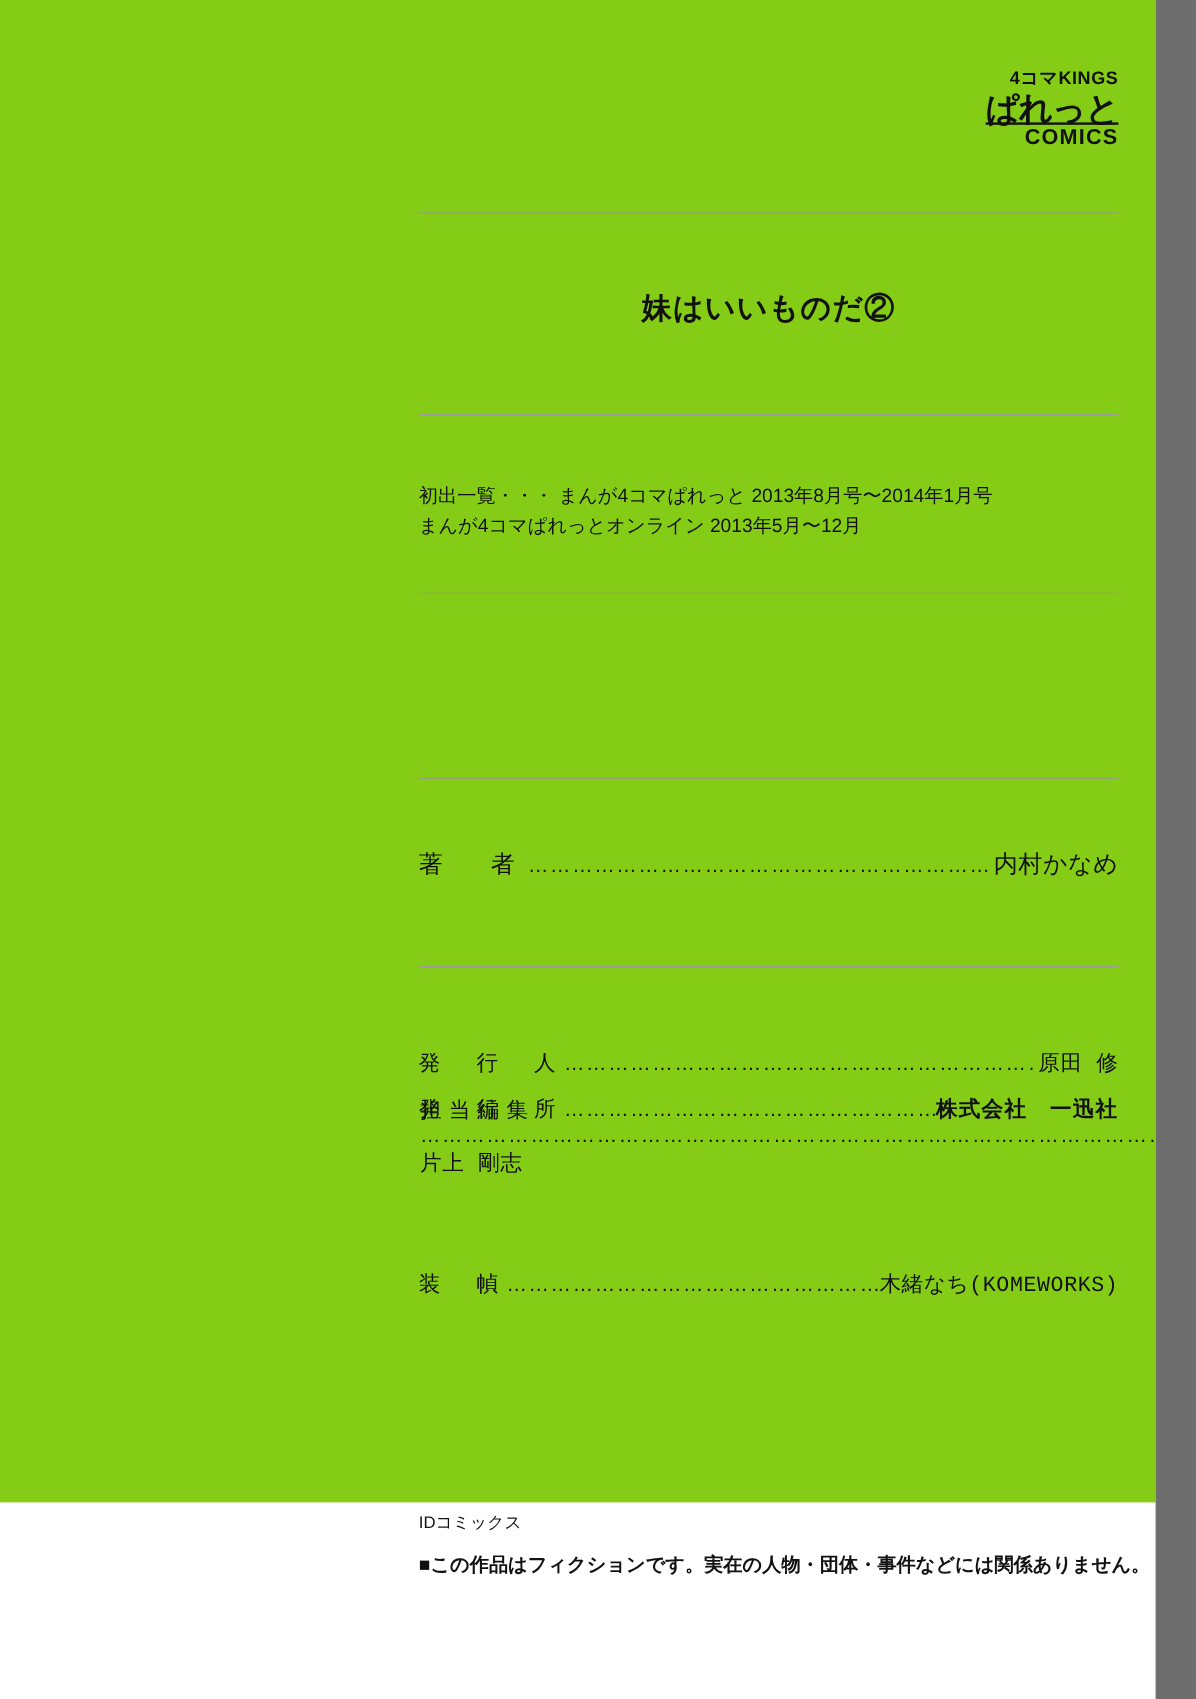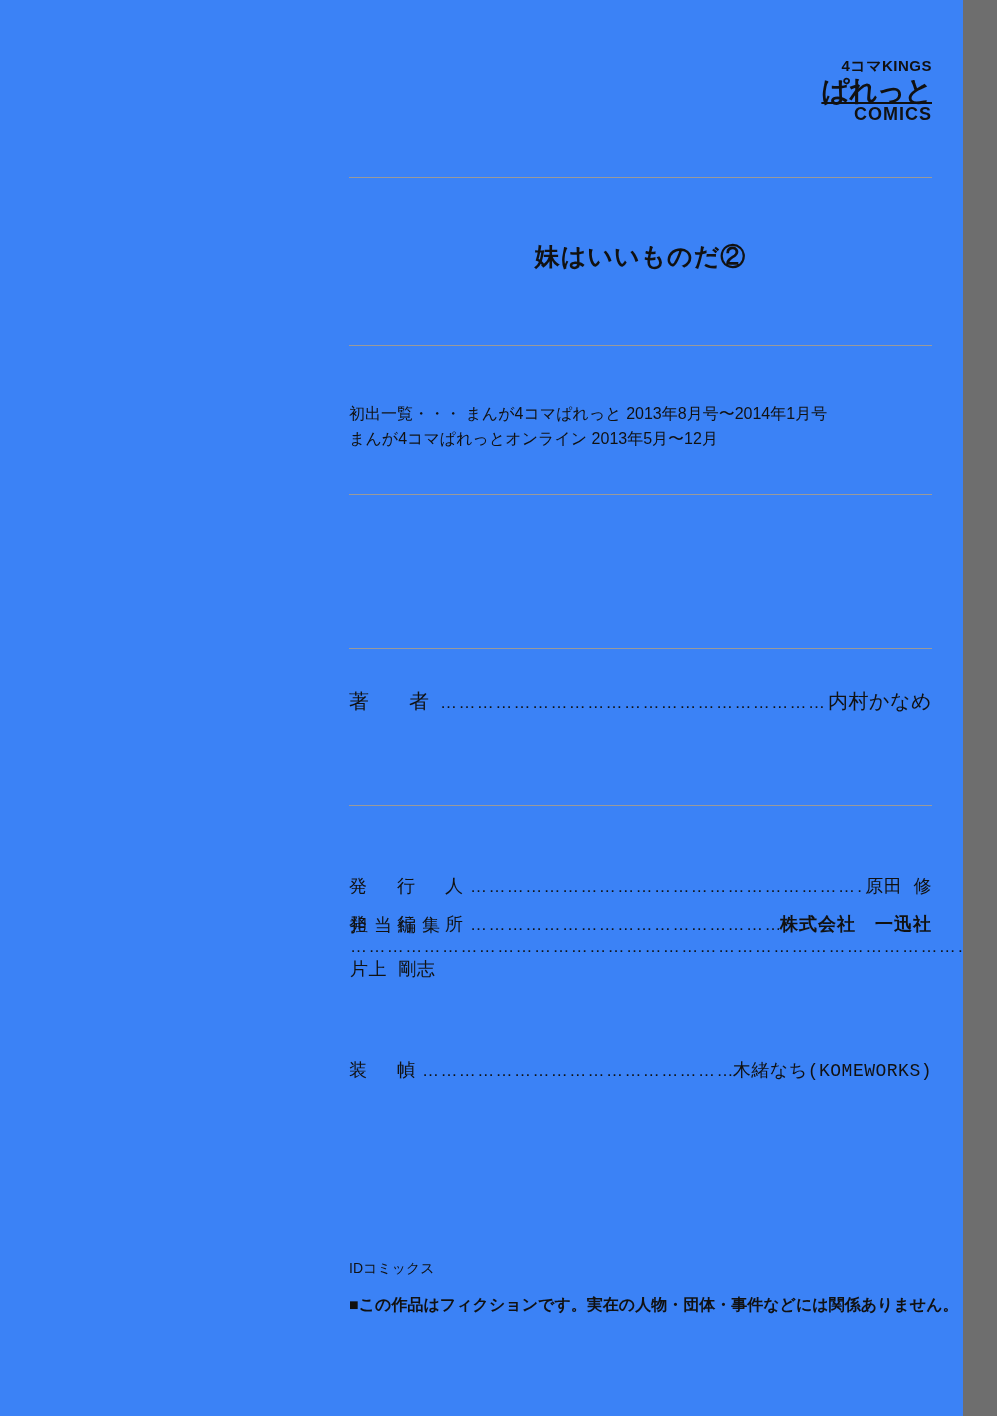--- a/index.html
+++ b/index.html
@@ -19,8 +19,8 @@
     position: absolute;
     left: 0; top: 0;
     width: 963px;
-    height: 1416px;
-    background: #3b82f6;
+    height: 1252px;
+    background: #84cc16;
   }
   .gutter {
     position: absolute;

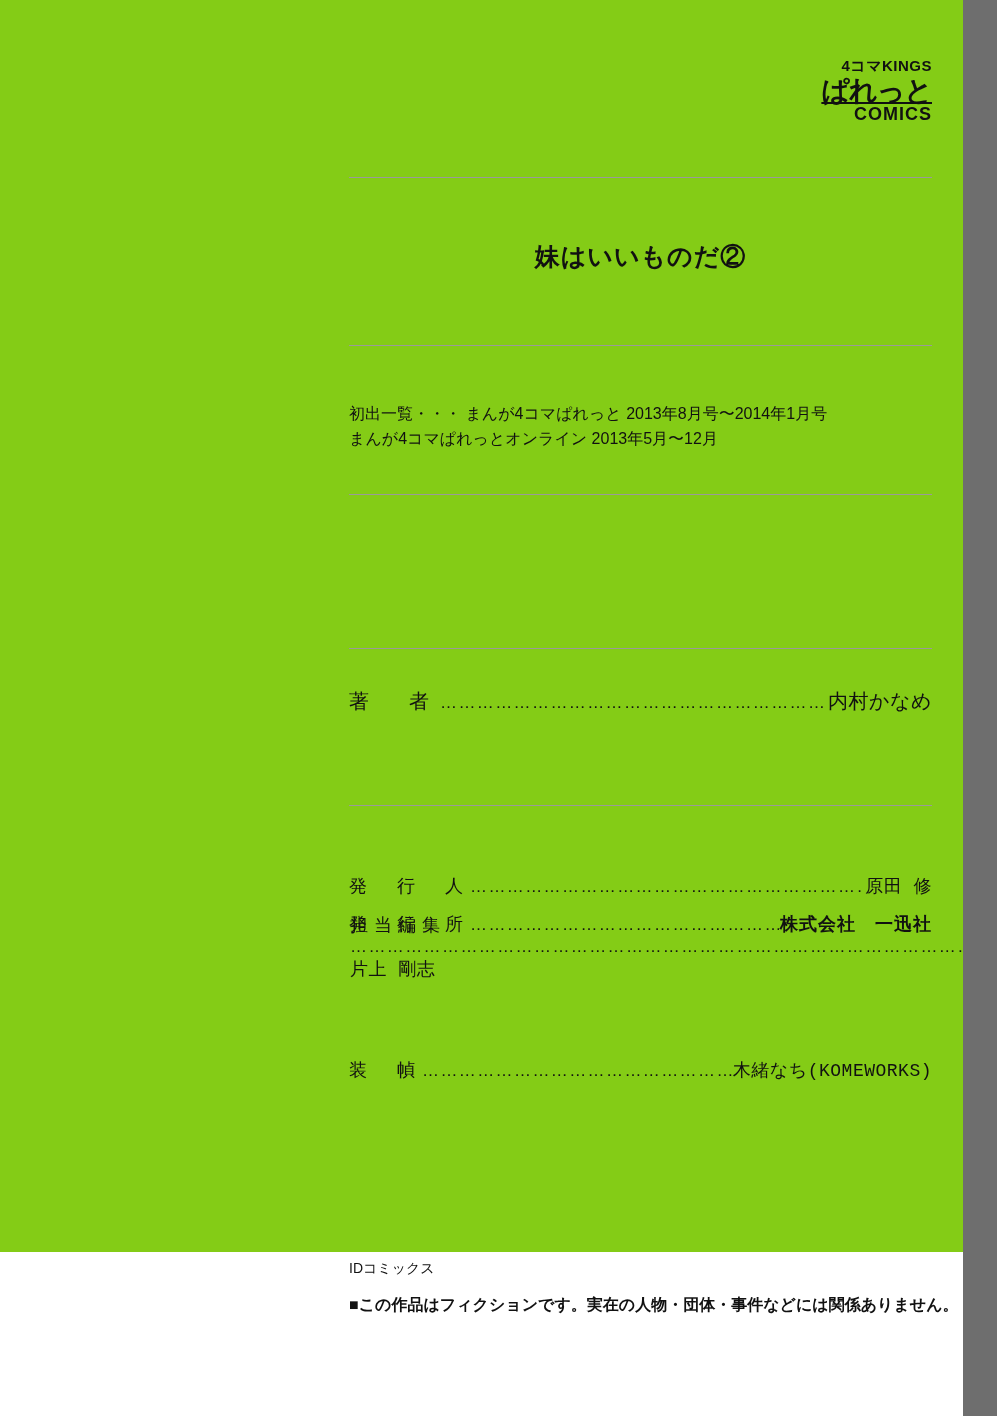--- a/index.html
+++ b/index.html
@@ -133,7 +133,7 @@
     letter-spacing: 0.5px;
     font-family: Liberation Mono, monospace;
   }
-  .credit-author { top: 688px; font-size: 20px; }
+  .credit-author { top: 707px; font-size: 20px; }
   .credit-author .label { letter-spacing: 10px; }
   .credit-author .value { font-size: 20px; }
 

